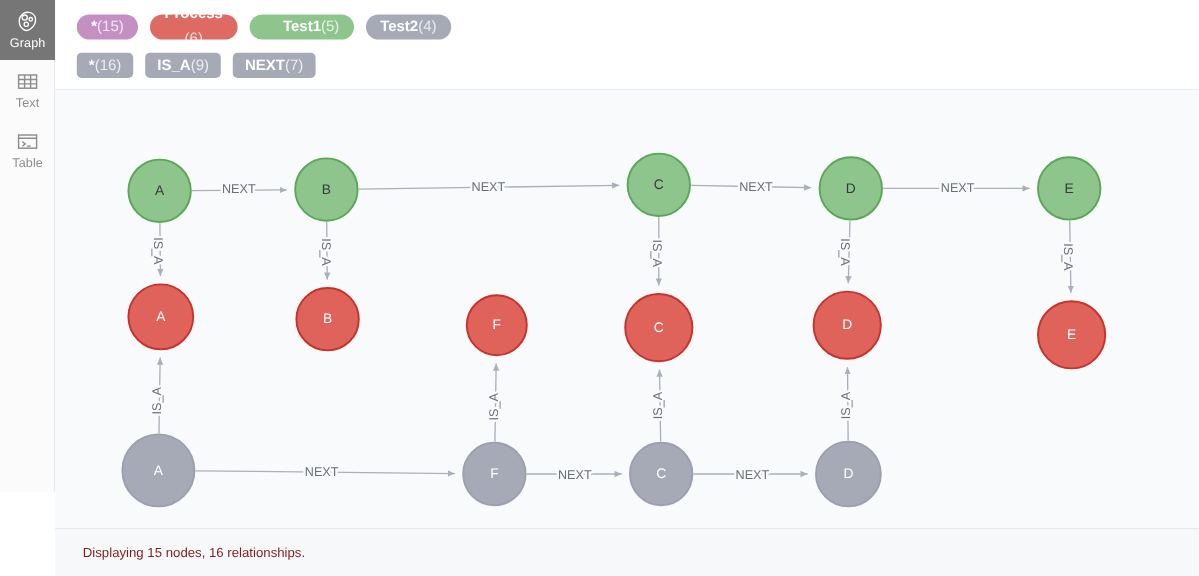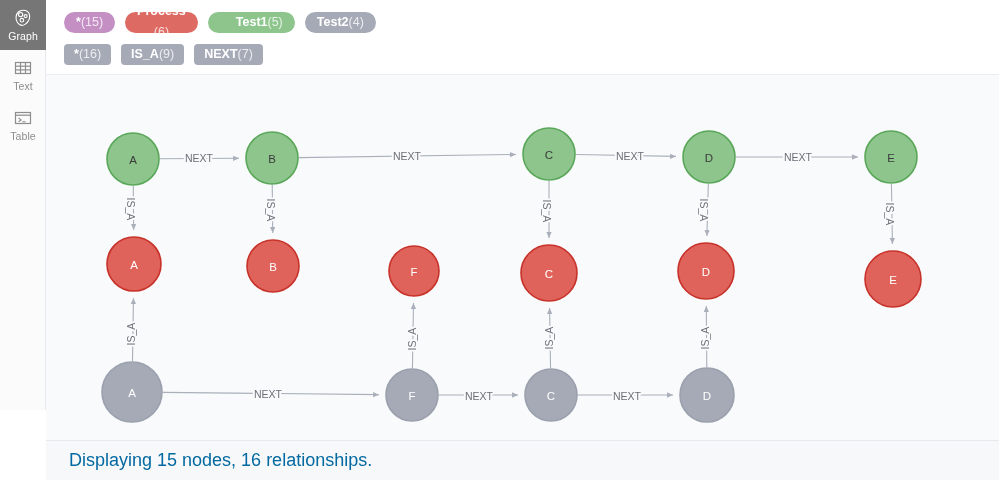--- a/index.html
+++ b/index.html
@@ -94,7 +94,7 @@
     padding-left:23px;
     box-sizing:border-box;
   }
-  .status-text{font-size:18px;color:#0369a1;}
+  .status-text{font-size:11px;color:#7f1d1d;}
 </style>
 </head>
 <body>

